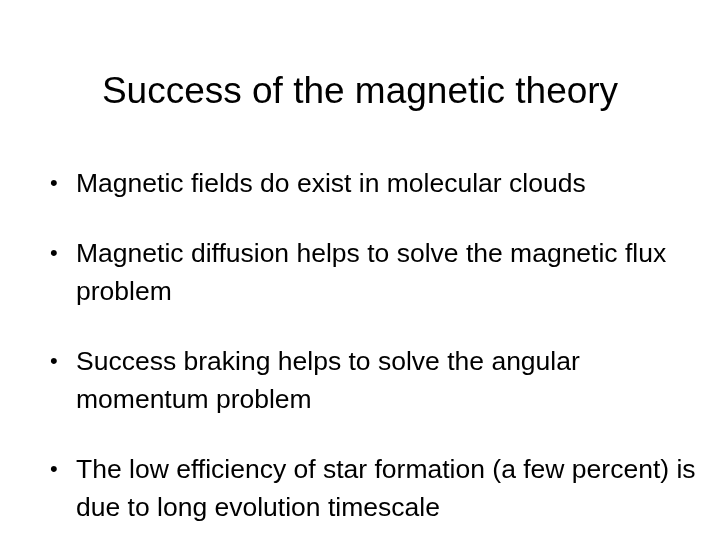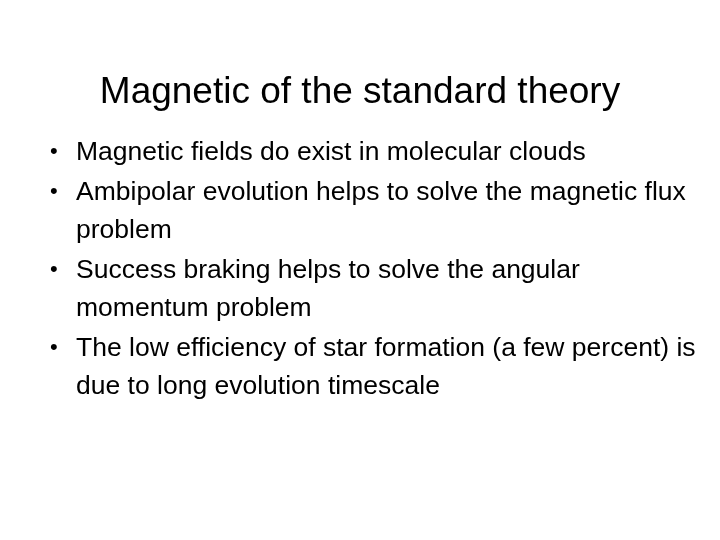--- a/index.html
+++ b/index.html
@@ -64,7 +64,7 @@
 
 <div class="slide">
 
-  <h1 class="slide-title">Magnetic of the standard theory</h1>
+  <h1 class="slide-title">Success of the magnetic theory</h1>
 
   <ul class="bullet-list">
     <li class="bullet-item">

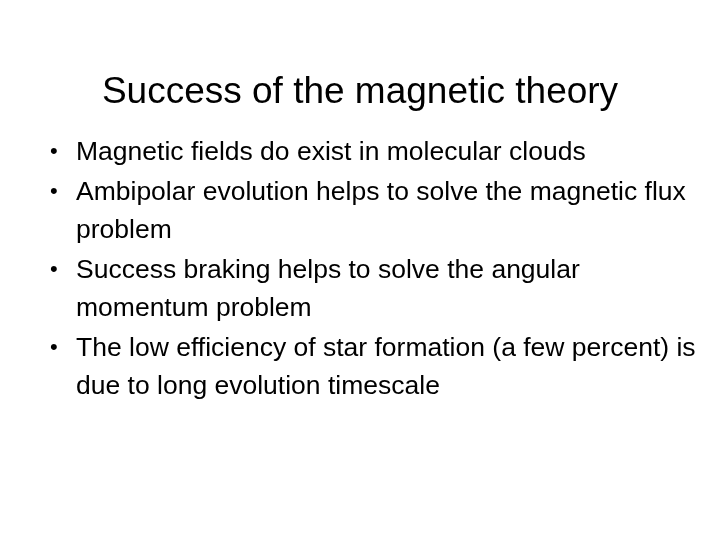--- a/index.html
+++ b/index.html
@@ -57,6 +57,7 @@
   }
   .bullet-text {
     display: block;
+    margin-top: 32px;
   }
 </style>
 </head>

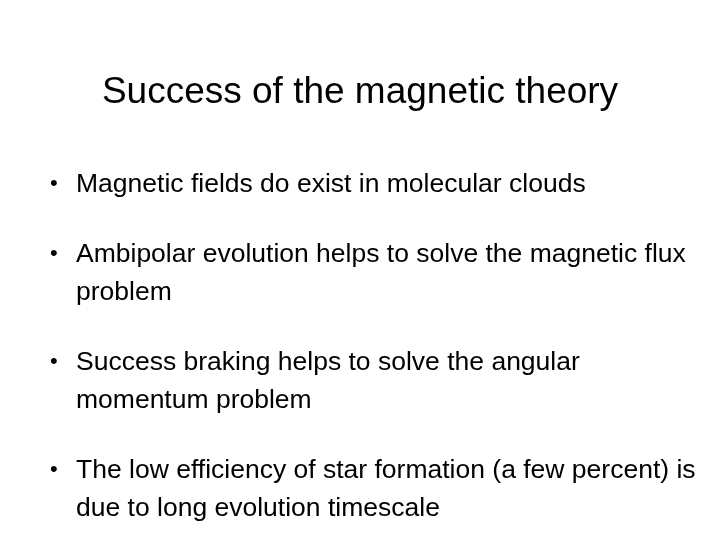--- a/index.html
+++ b/index.html
@@ -74,7 +74,7 @@
     </li>
     <li class="bullet-item">
       <span class="bullet-marker">•</span>
-      <span class="bullet-text">Ambipolar evolution helps to solve the magnetic flux problem</span>
+      <span class="bullet-text">Magnetic diffusion helps to solve the magnetic flux problem</span>
     </li>
     <li class="bullet-item">
       <span class="bullet-marker">•</span>

